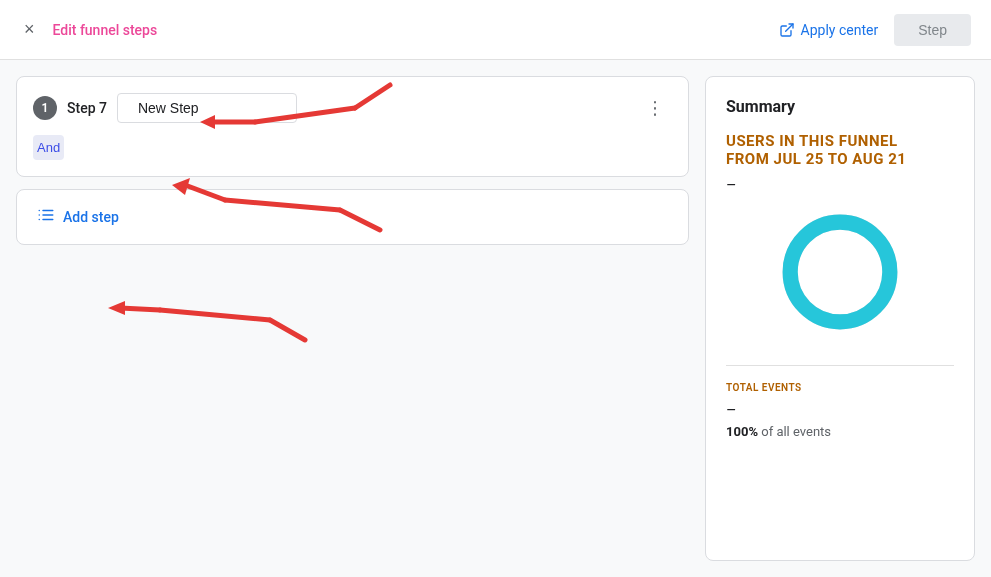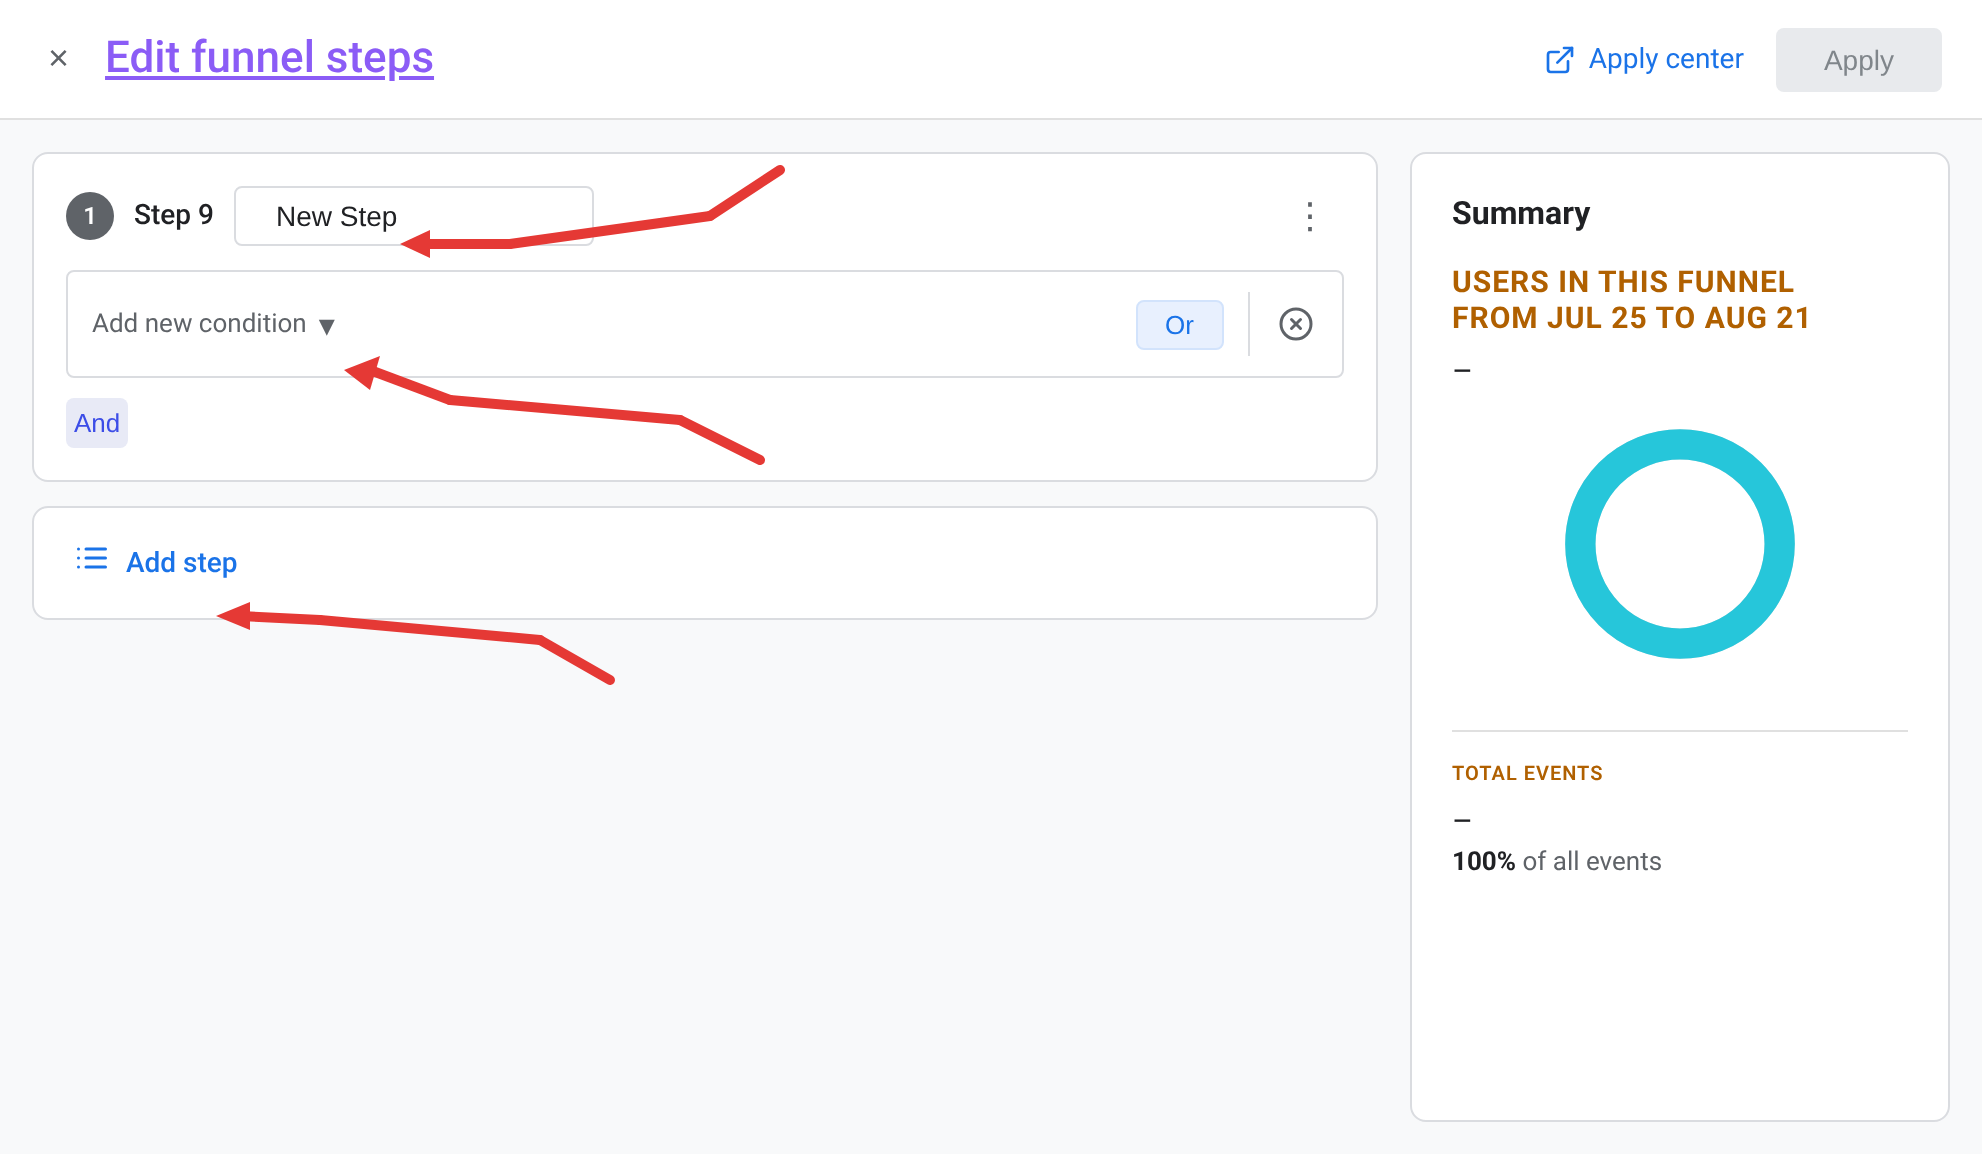--- a/index.html
+++ b/index.html
@@ -40,10 +40,9 @@
       justify-content: center;
     }
     .header-title {
-      font-size: 22px;
-      font-weight: 500;
-      color: #8b5cf6;
-      text-decoration: underline;
+      font-size: 14px;
+      font-weight: 500;
+      color: #ec4899;
     }
     .header-right {
       display: flex;

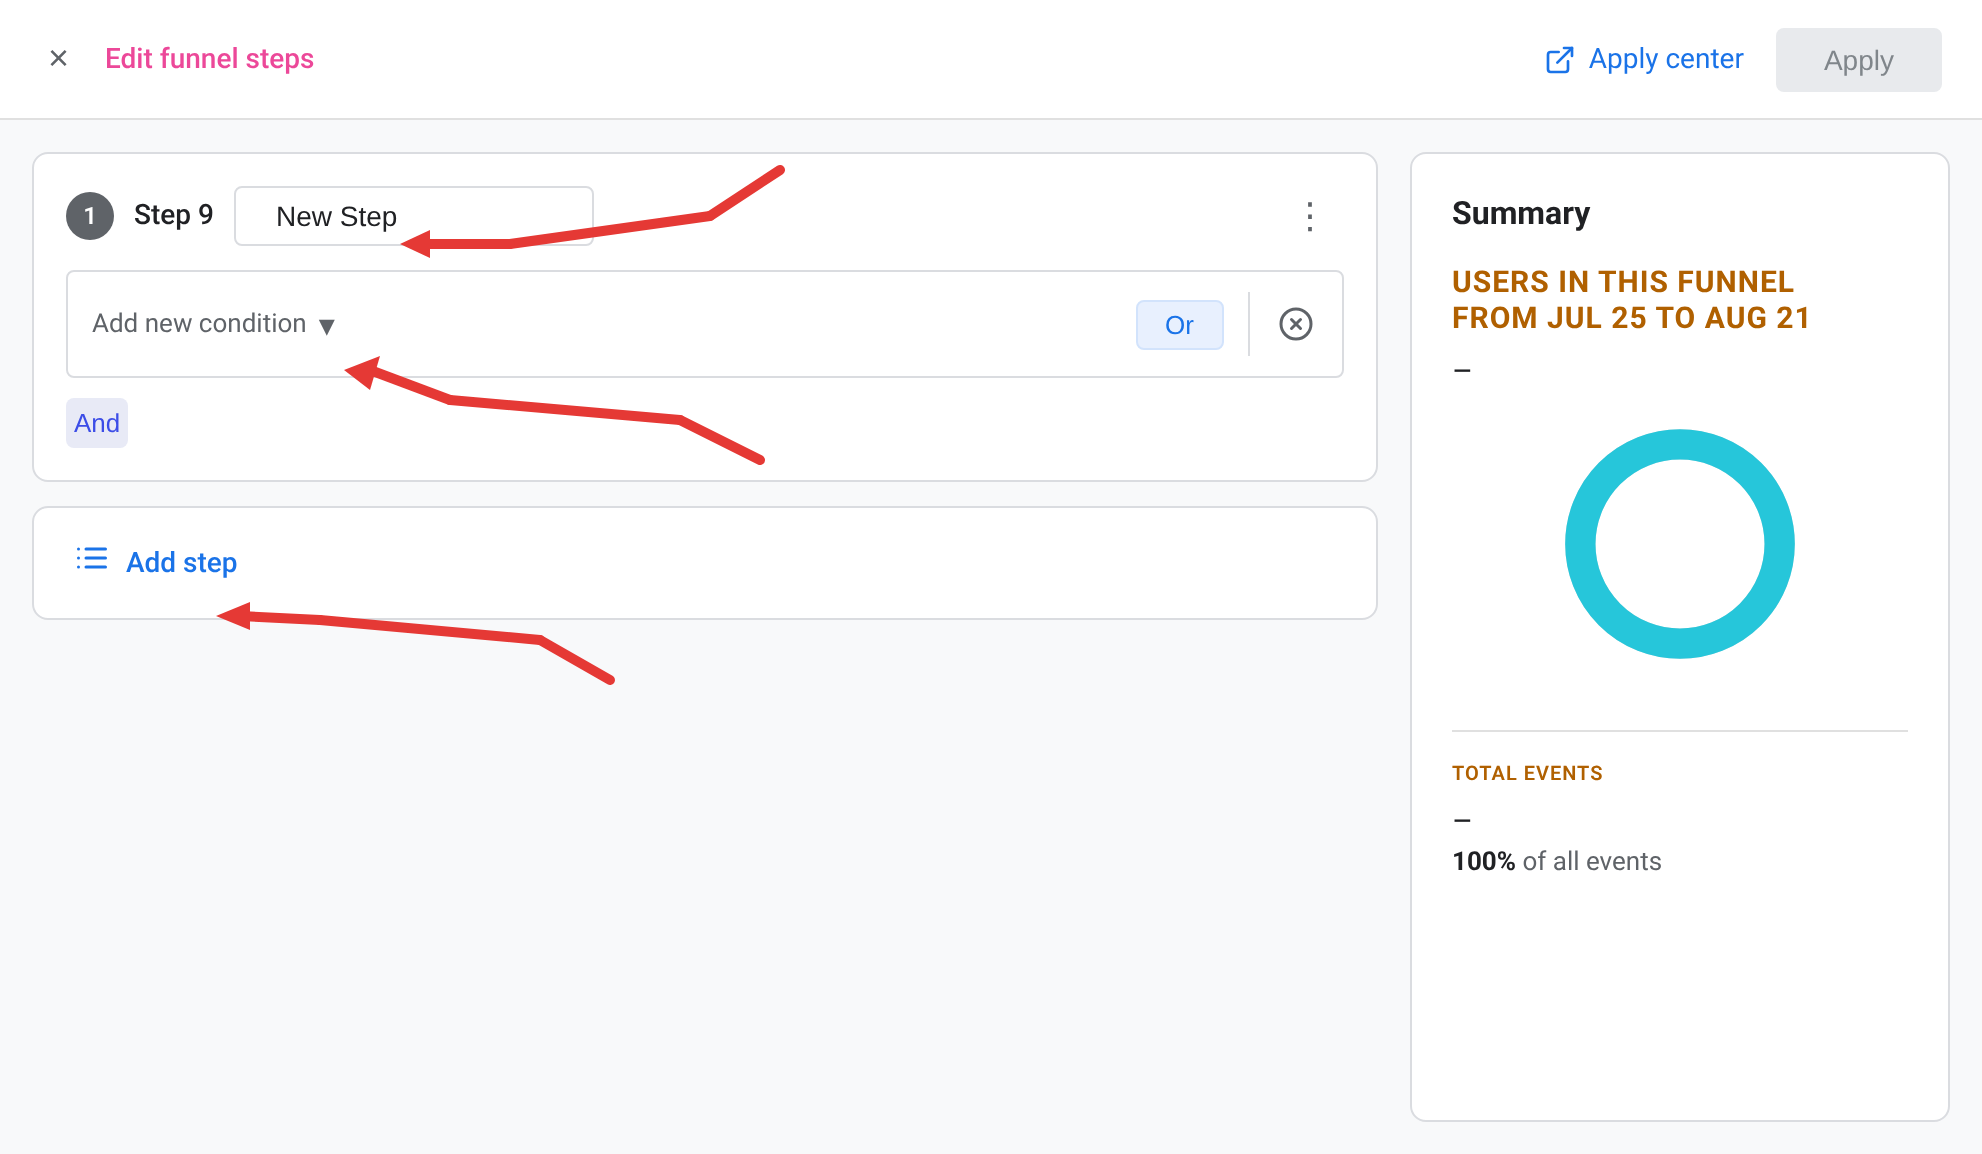--- a/index.html
+++ b/index.html
@@ -332,7 +332,7 @@
         </svg>
         <span>Apply center</span>
       </a>
-      <button class="apply-btn">Apply</button>
+      <button class="apply-btn">Step</button>
     </div>
   </div>
 

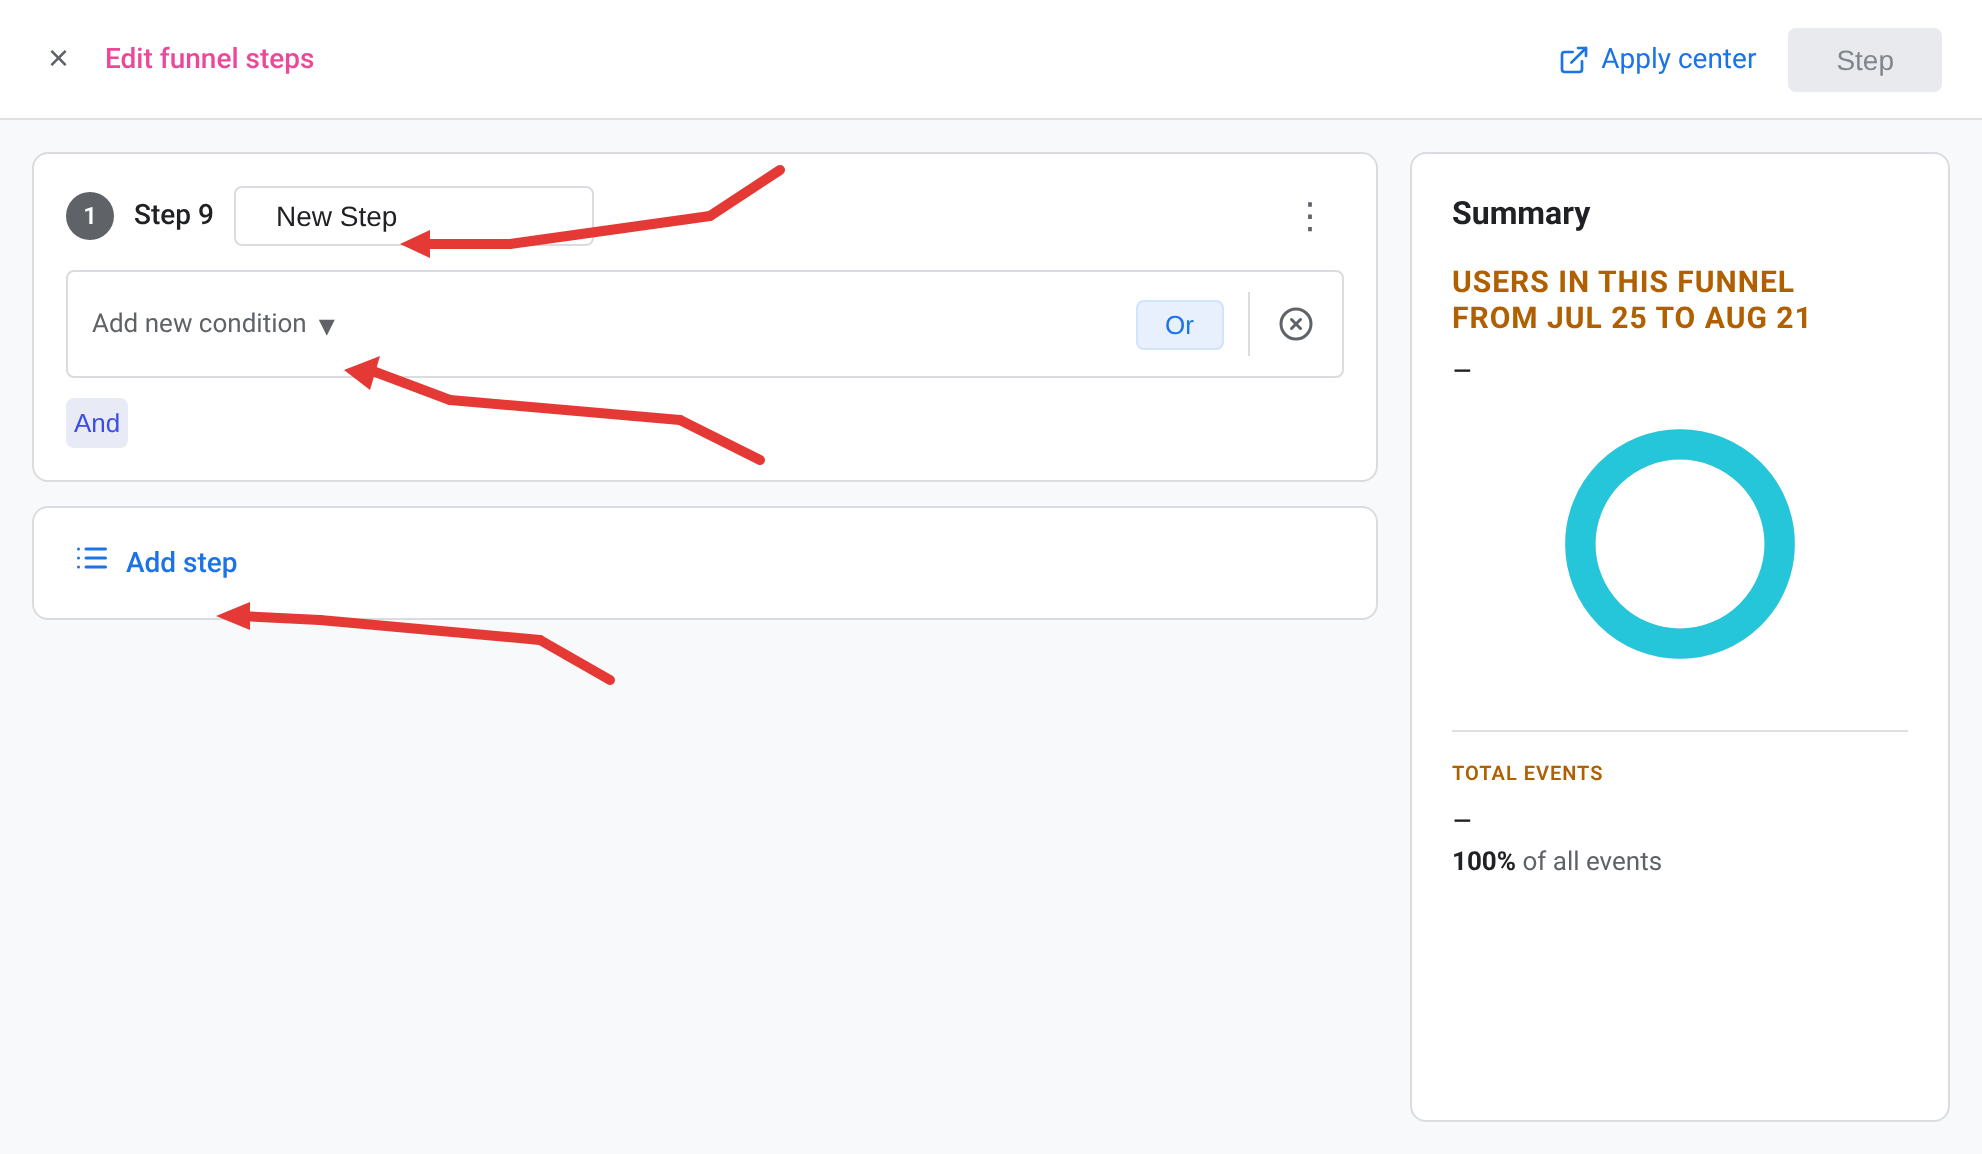--- a/index.html
+++ b/index.html
@@ -343,7 +343,7 @@
       <div class="step-card">
         <div class="step-header">
           <div class="step-number-badge">1</div>
-          <span class="step-label">Step 9</span>
+          <span class="step-label">Step 7</span>
           <input class="step-name-input" type="text" value="New Step" style="">
           <button class="step-menu-btn">⋮</button>
         </div>

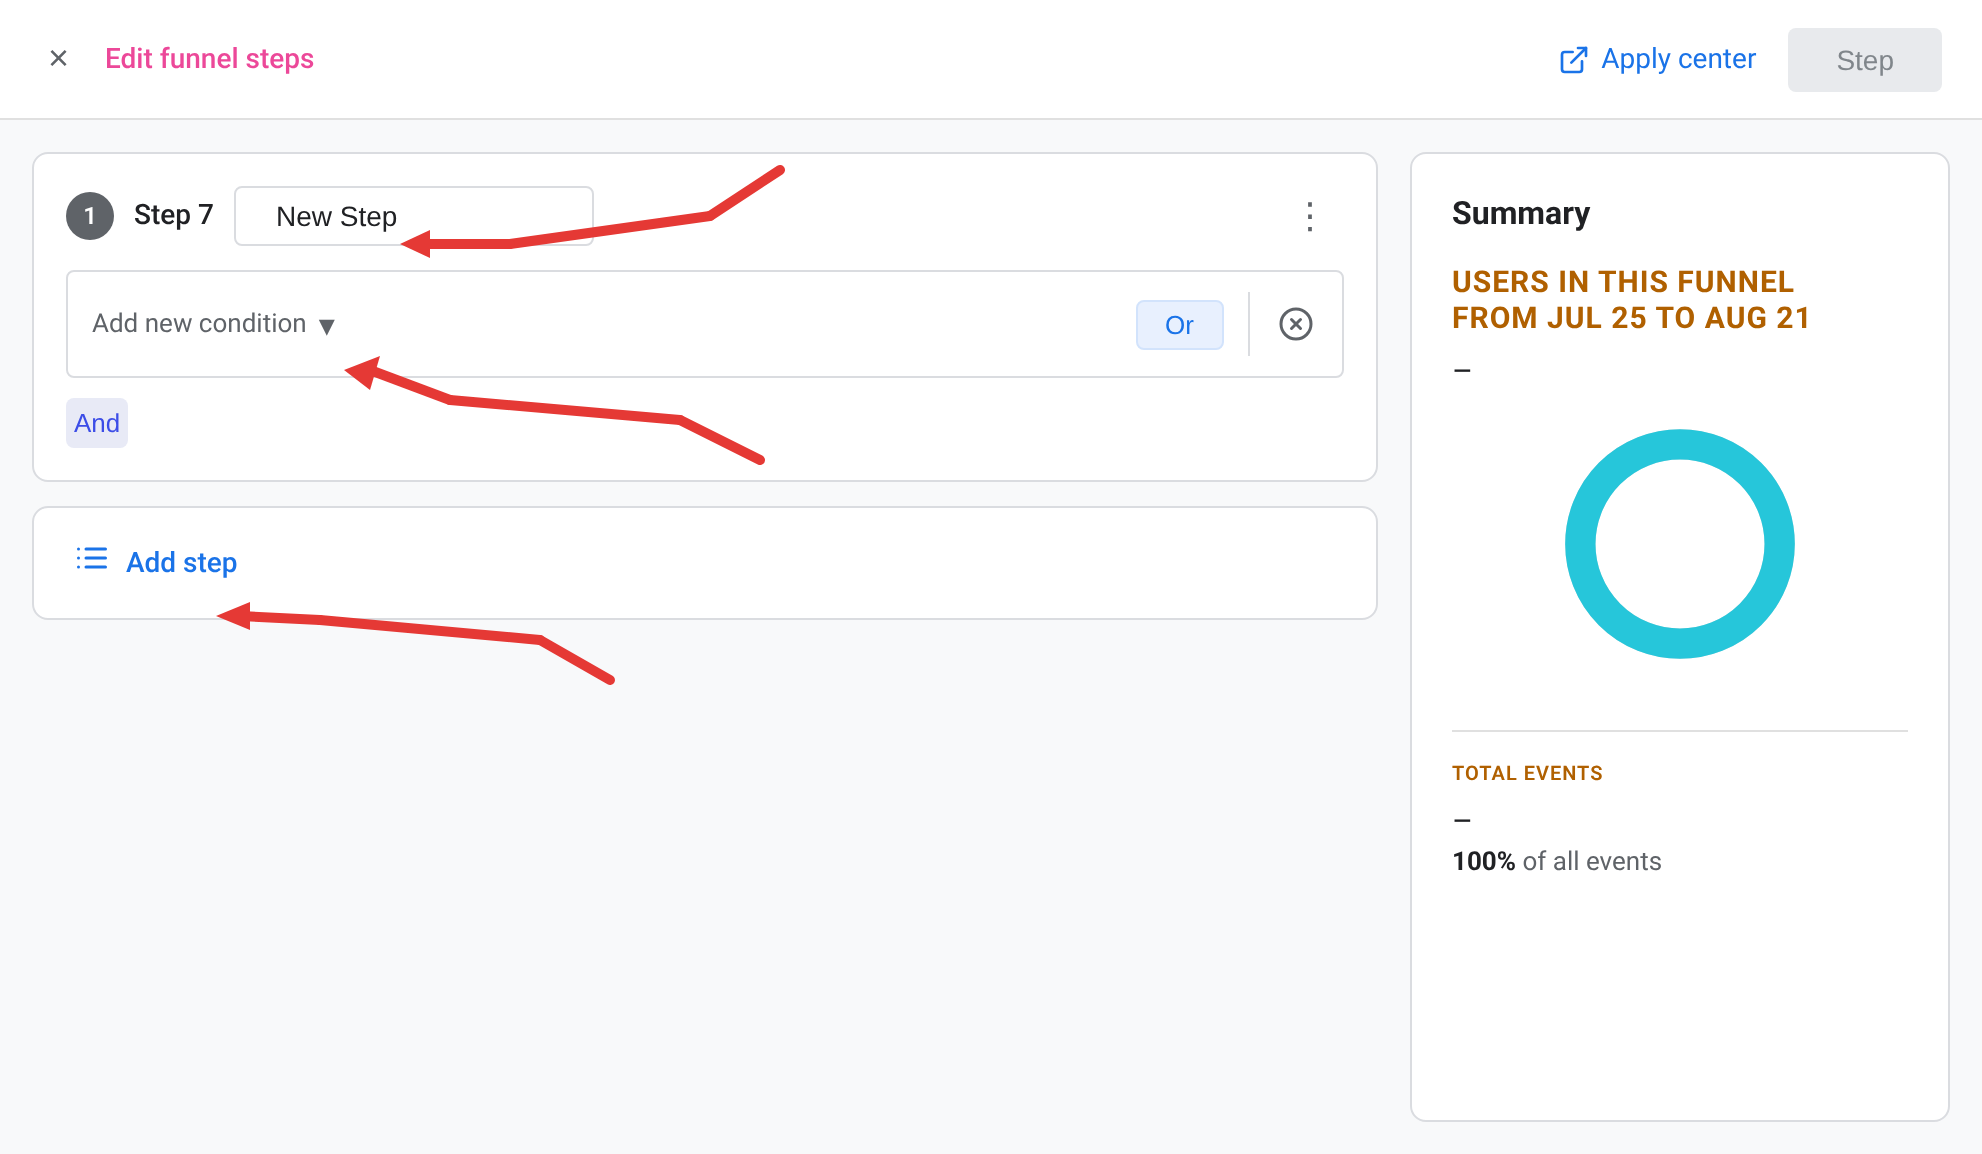--- a/index.html
+++ b/index.html
@@ -349,22 +349,6 @@
         </div>
 
         
-        <div class="condition-row">
-          <div class="condition-dropdown">
-            <span>Add new condition</span>
-            <span class="condition-dropdown-icon">▾</span>
-          </div>
-          <div class="condition-spacer"></div>
-          <button class="or-btn">Or</button>
-          <div class="divider-line"></div>
-          <button class="remove-btn">
-            <svg width="18" height="18" viewBox="0 0 24 24" fill="none" stroke="#5f6368" stroke-width="2" stroke-linecap="round" stroke-linejoin="round">
-              <circle cx="12" cy="12" r="10"></circle>
-              <line x1="15" y1="9" x2="9" y2="15"></line>
-              <line x1="9" y1="9" x2="15" y2="15"></line>
-            </svg>
-          </button>
-        </div>
 
         
         <button class="and-btn">And</button>

